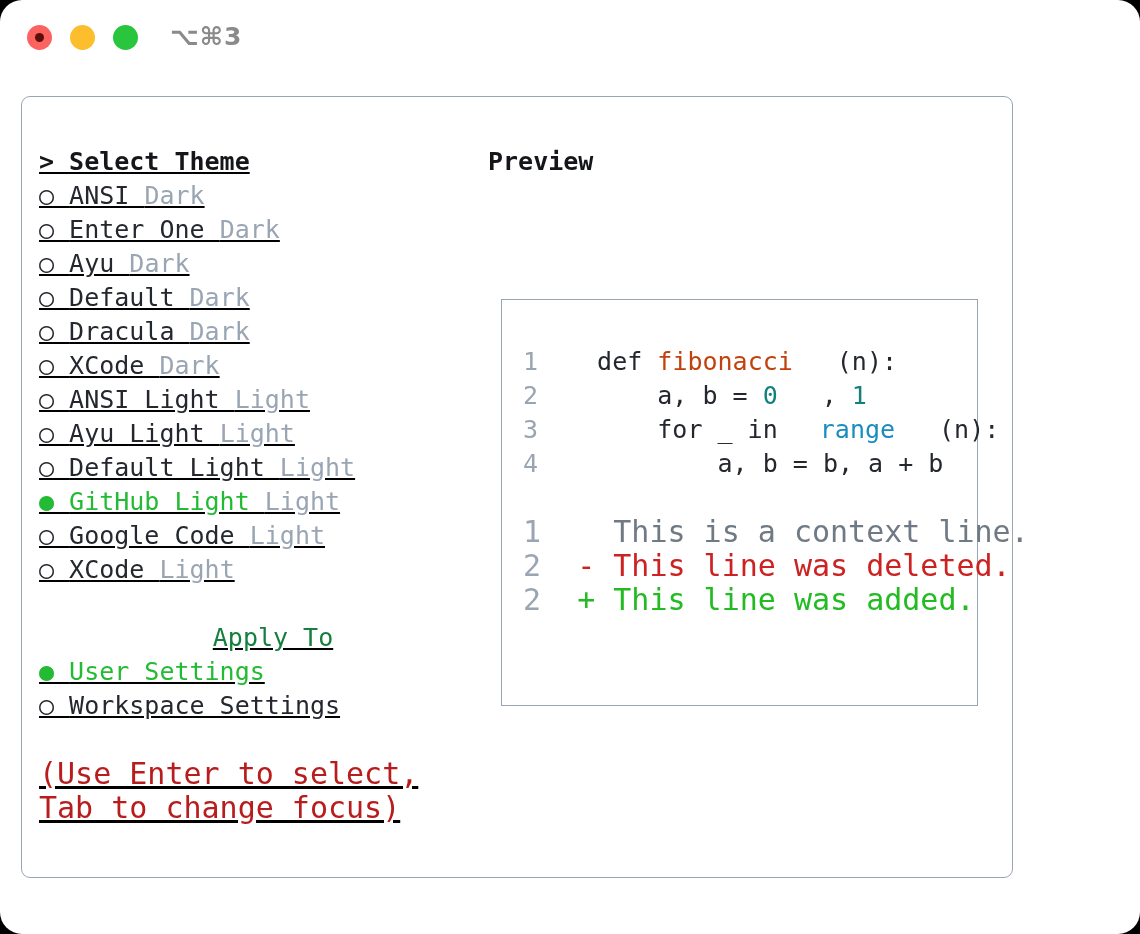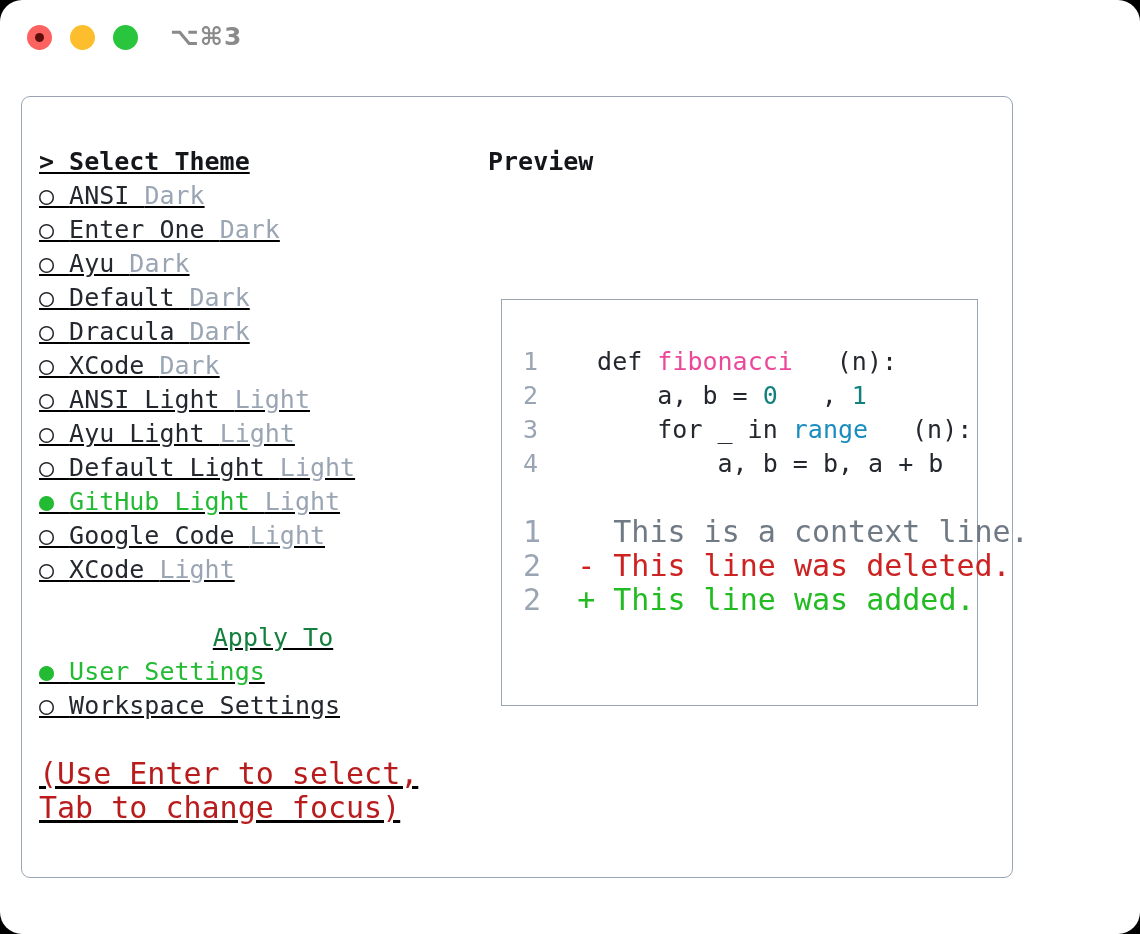--- a/index.html
+++ b/index.html
@@ -186,7 +186,7 @@
   .lineno {
     color: #9aa5b4;
   }
-  .tok-fn      { color: #ec4899; }
+  .tok-fn      { color: #c2410c; }
   .tok-num     { color: #12817c; }
   .tok-builtin { color: #1a8cc0; }
   .tok-plain   { color: #24282e; margin-left: 44px; }

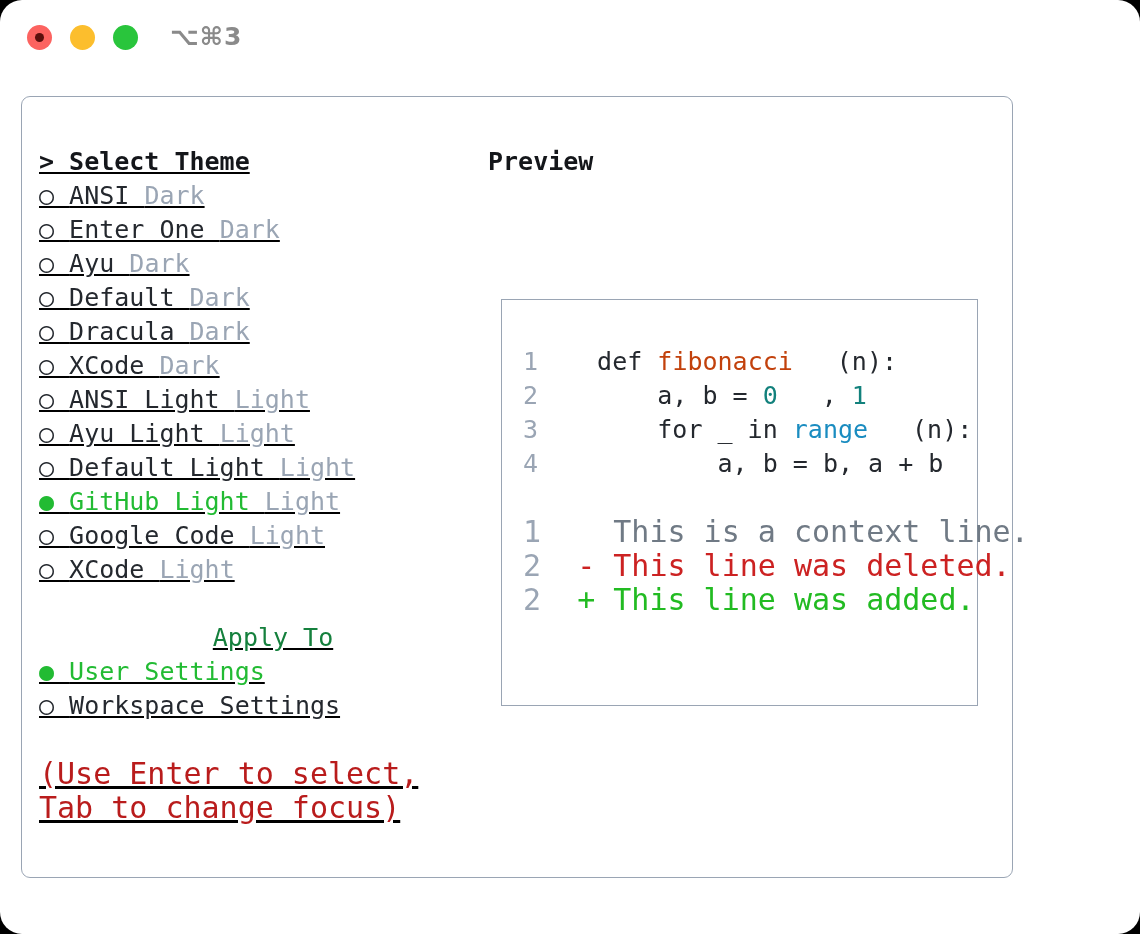--- a/index.html
+++ b/index.html
@@ -188,7 +188,7 @@
   }
   .tok-fn      { color: #c2410c; }
   .tok-num     { color: #12817c; }
-  .tok-builtin { color: #1a8cc0; }
+  .tok-builtin { color: #1a8cc0; margin-left: 27px; }
   .tok-plain   { color: #24282e; margin-left: 44px; }
 
   .diff-gap { height: 34px; }

